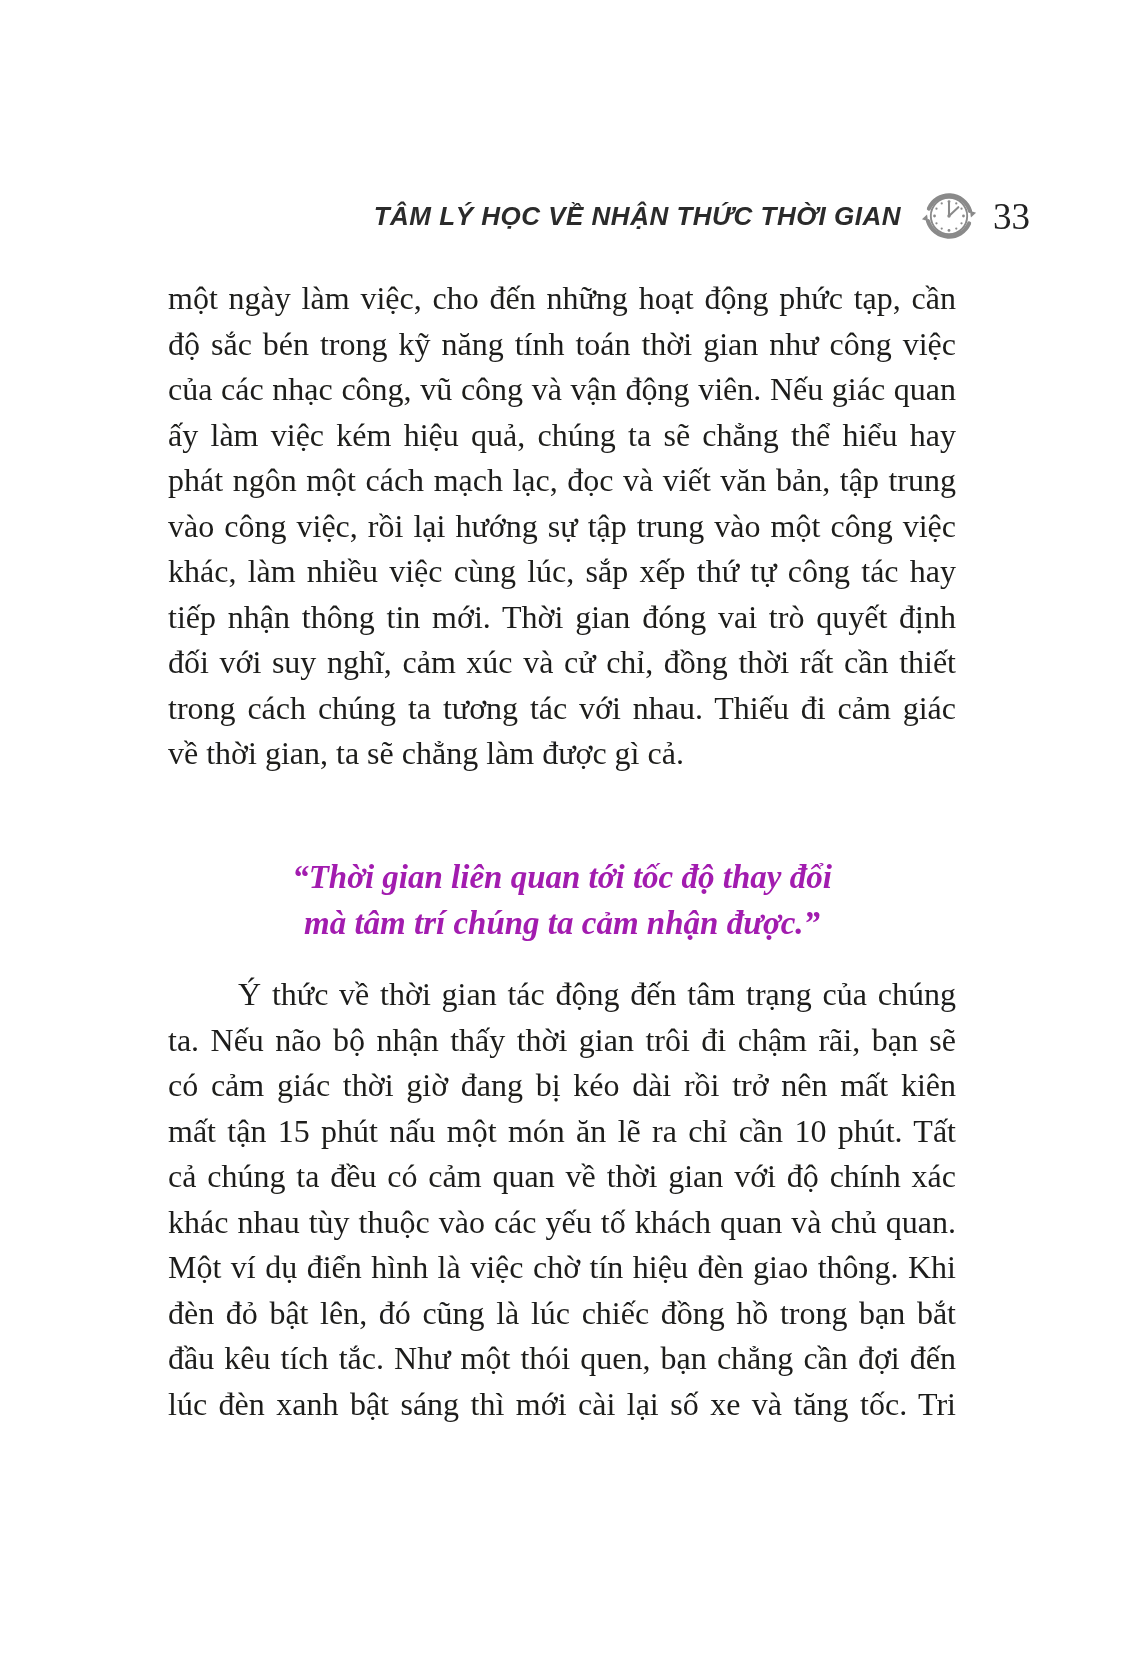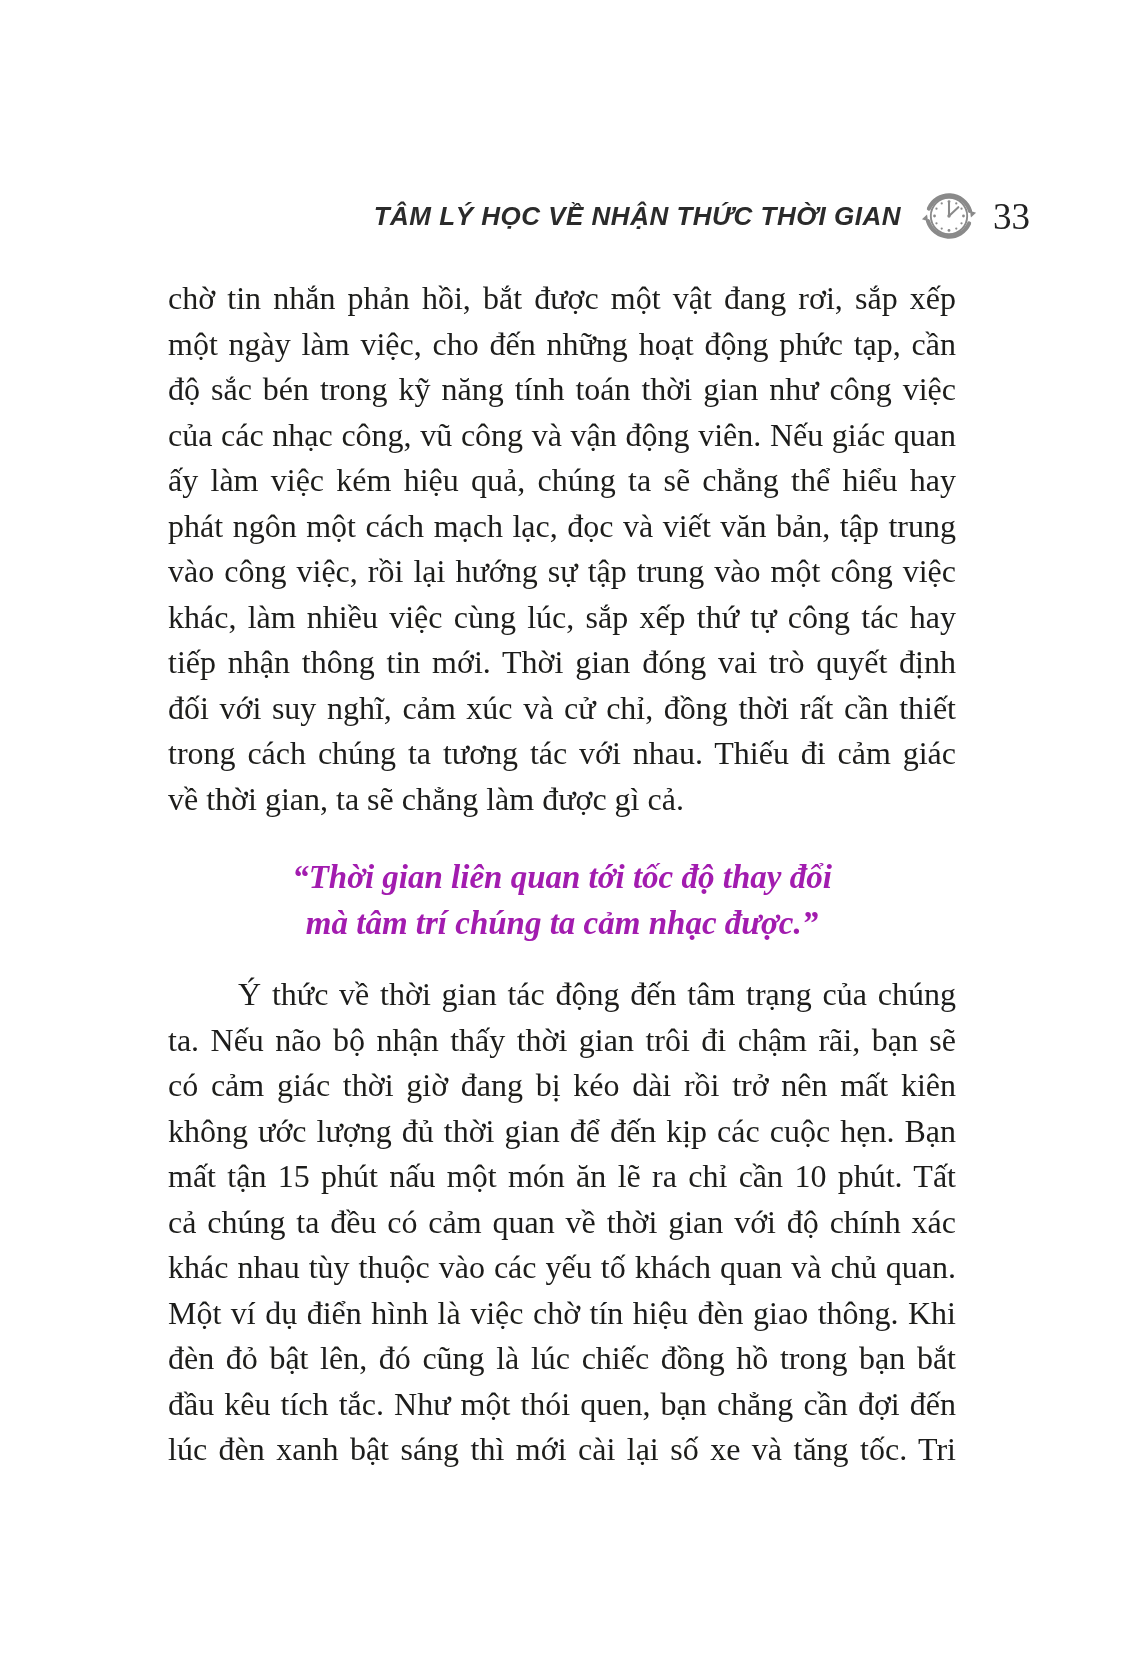--- a/index.html
+++ b/index.html
@@ -118,7 +118,6 @@
   </div>
 
   <div id="paragraph-1" class="text-block">
-      <div class="text-line">chờ tin nhắn phản hồi, bắt được một vật đang rơi, sắp xếp</div>
       <div class="text-line">một ngày làm việc, cho đến những hoạt động phức tạp, cần</div>
       <div class="text-line">độ sắc bén trong kỹ năng tính toán thời gian như công việc</div>
       <div class="text-line">của các nhạc công, vũ công và vận động viên. Nếu giác quan</div>

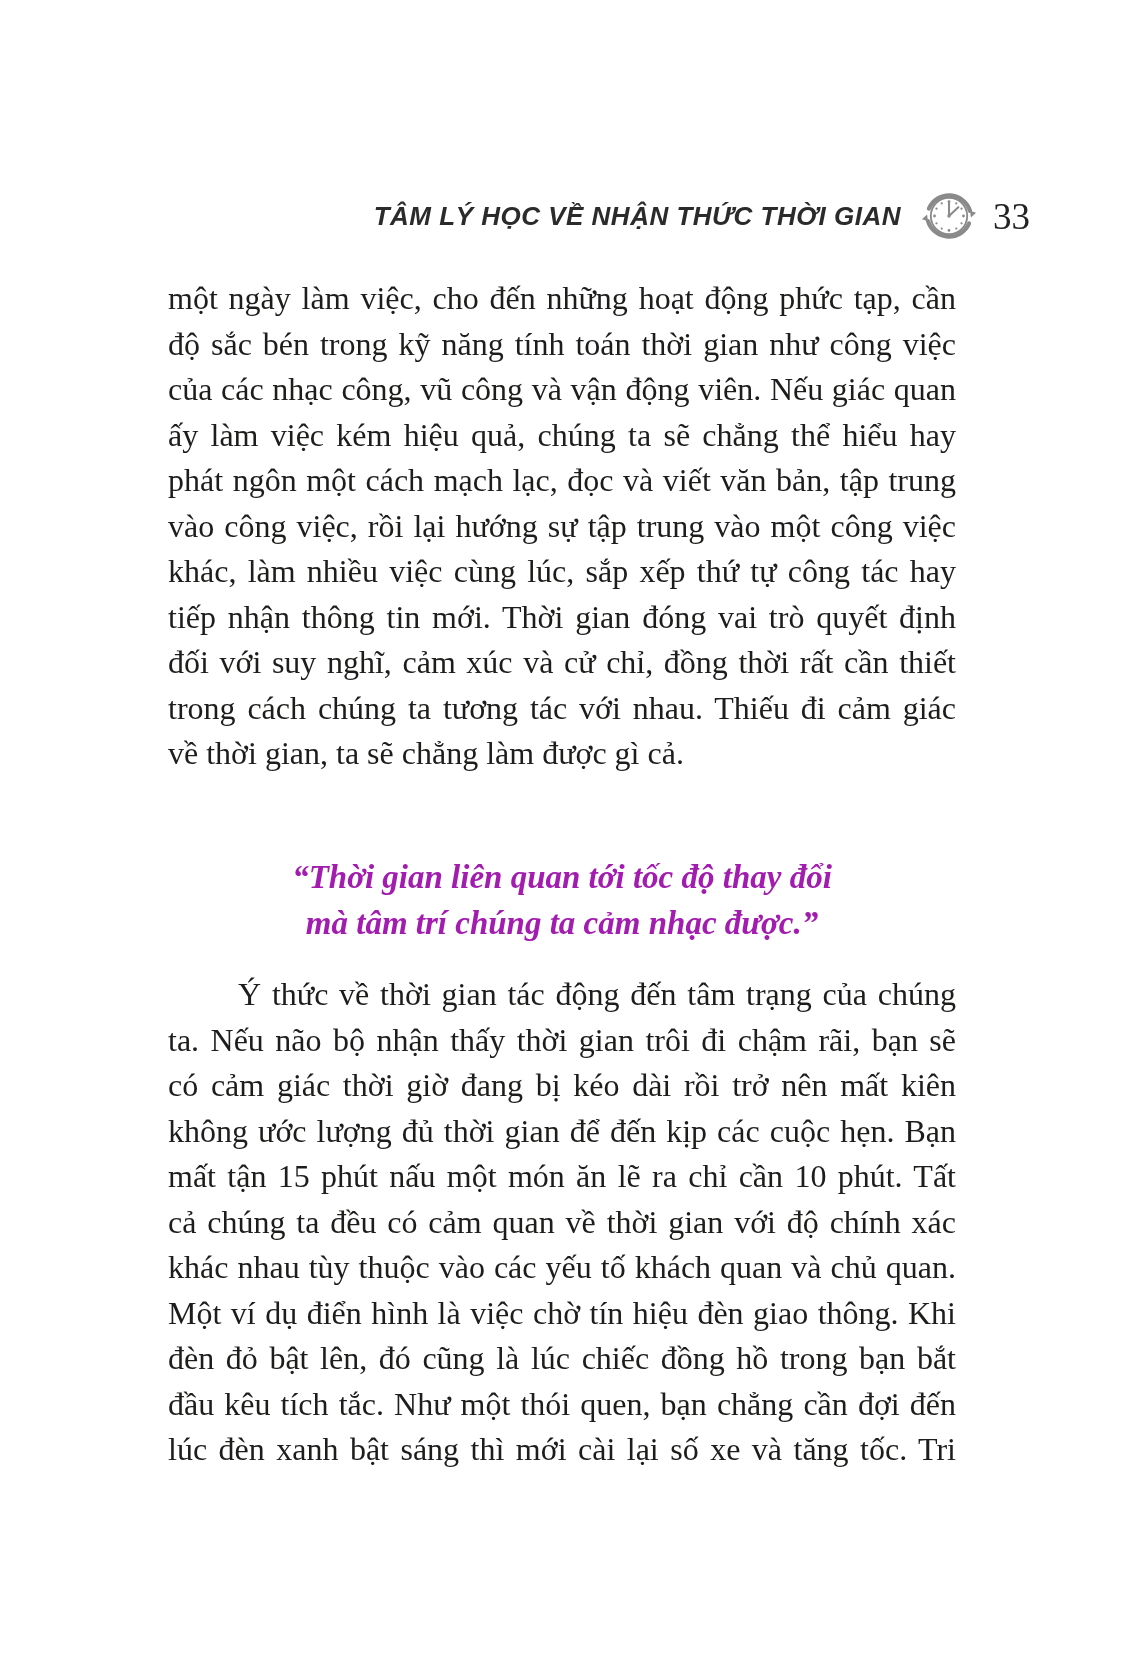--- a/index.html
+++ b/index.html
@@ -133,7 +133,7 @@
 
   <div class="pull-quote">
     <div>“Thời gian liên quan tới tốc độ thay đổi</div>
-    <div>mà tâm trí chúng ta cảm nhạc được.”</div>
+    <div>mà tâm trí chúng ta cảm nhận được.”</div>
   </div>
 
   <div id="paragraph-2" class="text-block">

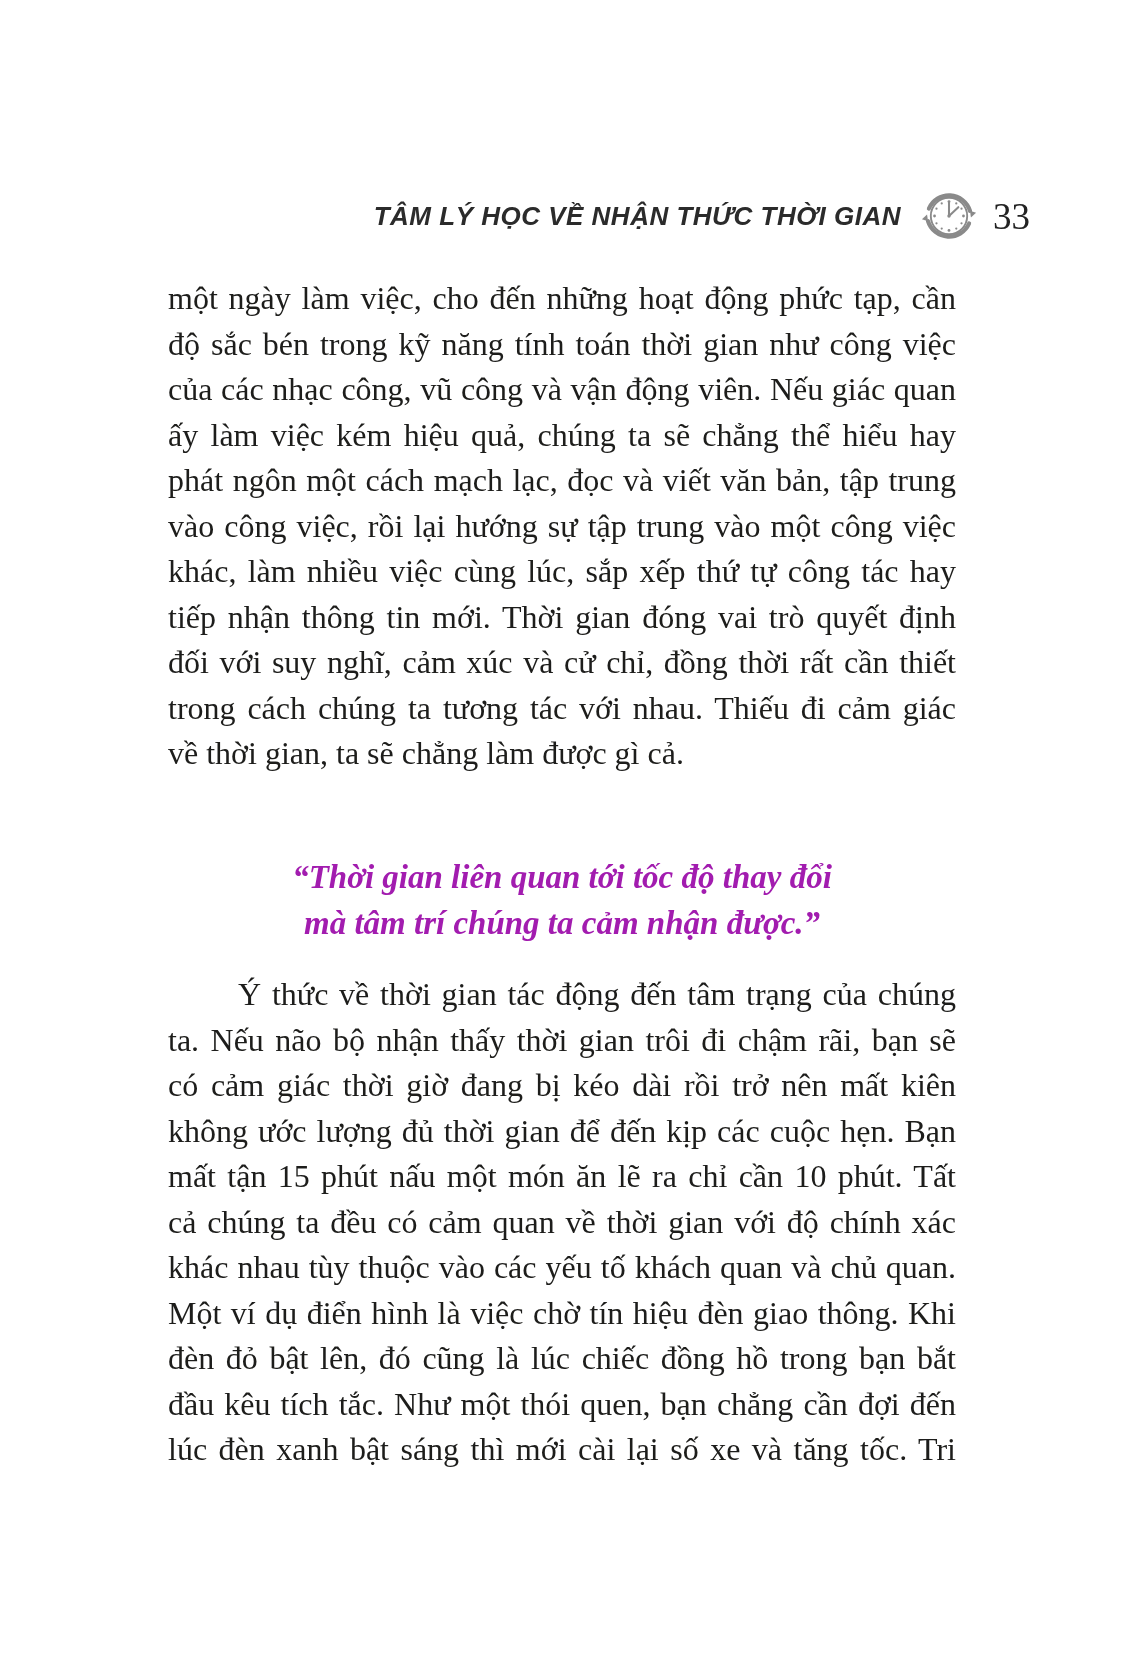--- a/index.html
+++ b/index.html
@@ -140,7 +140,6 @@
       <div class="text-line">Ý thức về thời gian tác động đến tâm trạng của chúng</div>
       <div class="text-line">ta. Nếu não bộ nhận thấy thời gian trôi đi chậm rãi, bạn sẽ</div>
       <div class="text-line">có cảm giác thời giờ đang bị kéo dài rồi trở nên mất kiên</div>
-      <div class="text-line">không ước lượng đủ thời gian để đến kịp các cuộc hẹn. Bạn</div>
       <div class="text-line">mất tận 15 phút nấu một món ăn lẽ ra chỉ cần 10 phút. Tất</div>
       <div class="text-line">cả chúng ta đều có cảm quan về thời gian với độ chính xác</div>
       <div class="text-line">khác nhau tùy thuộc vào các yếu tố khách quan và chủ quan.</div>

